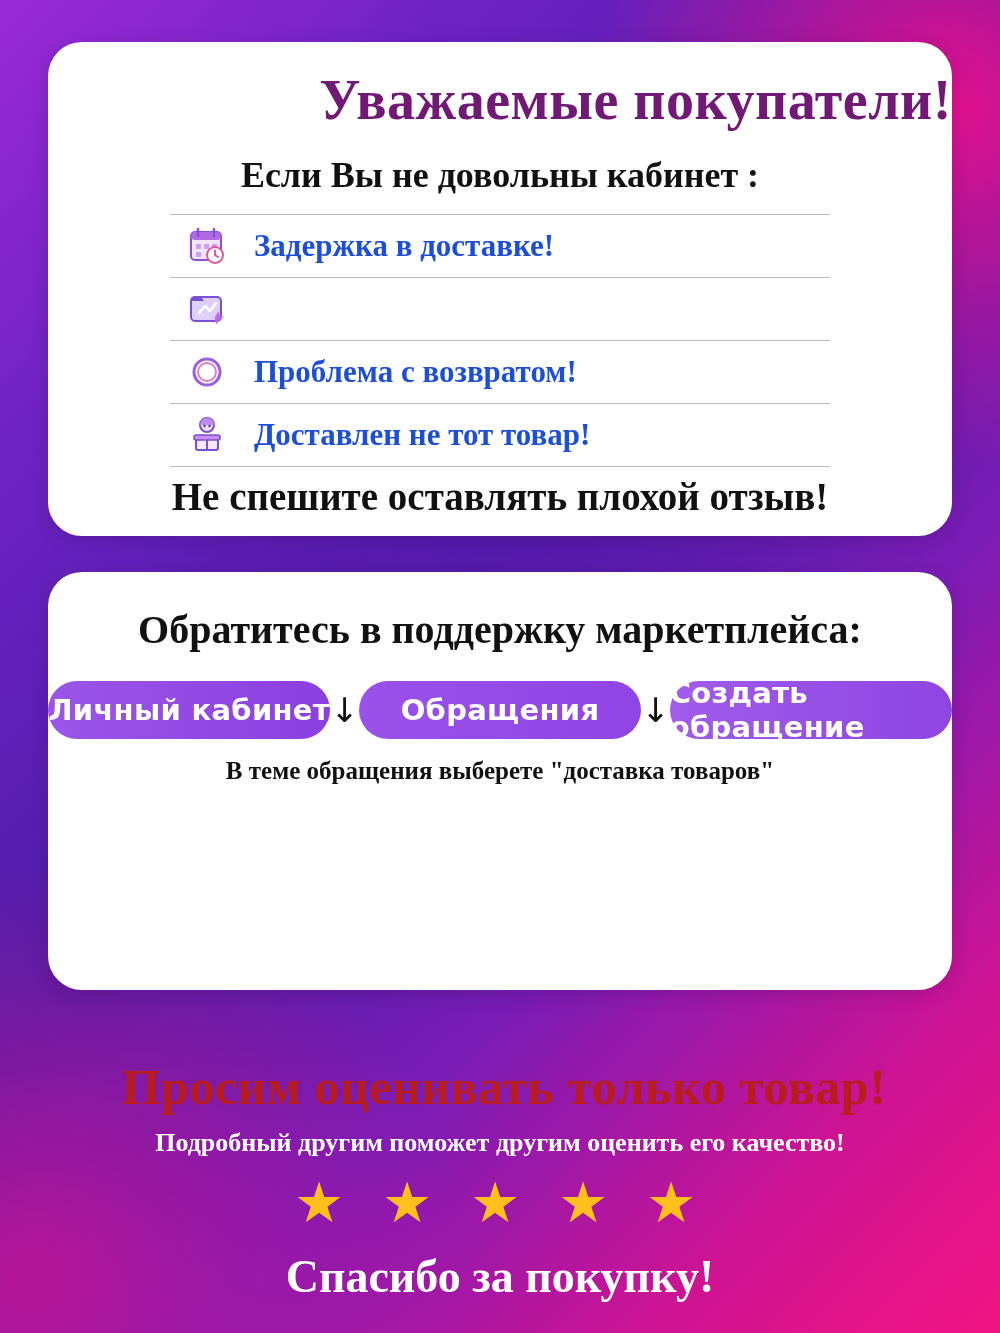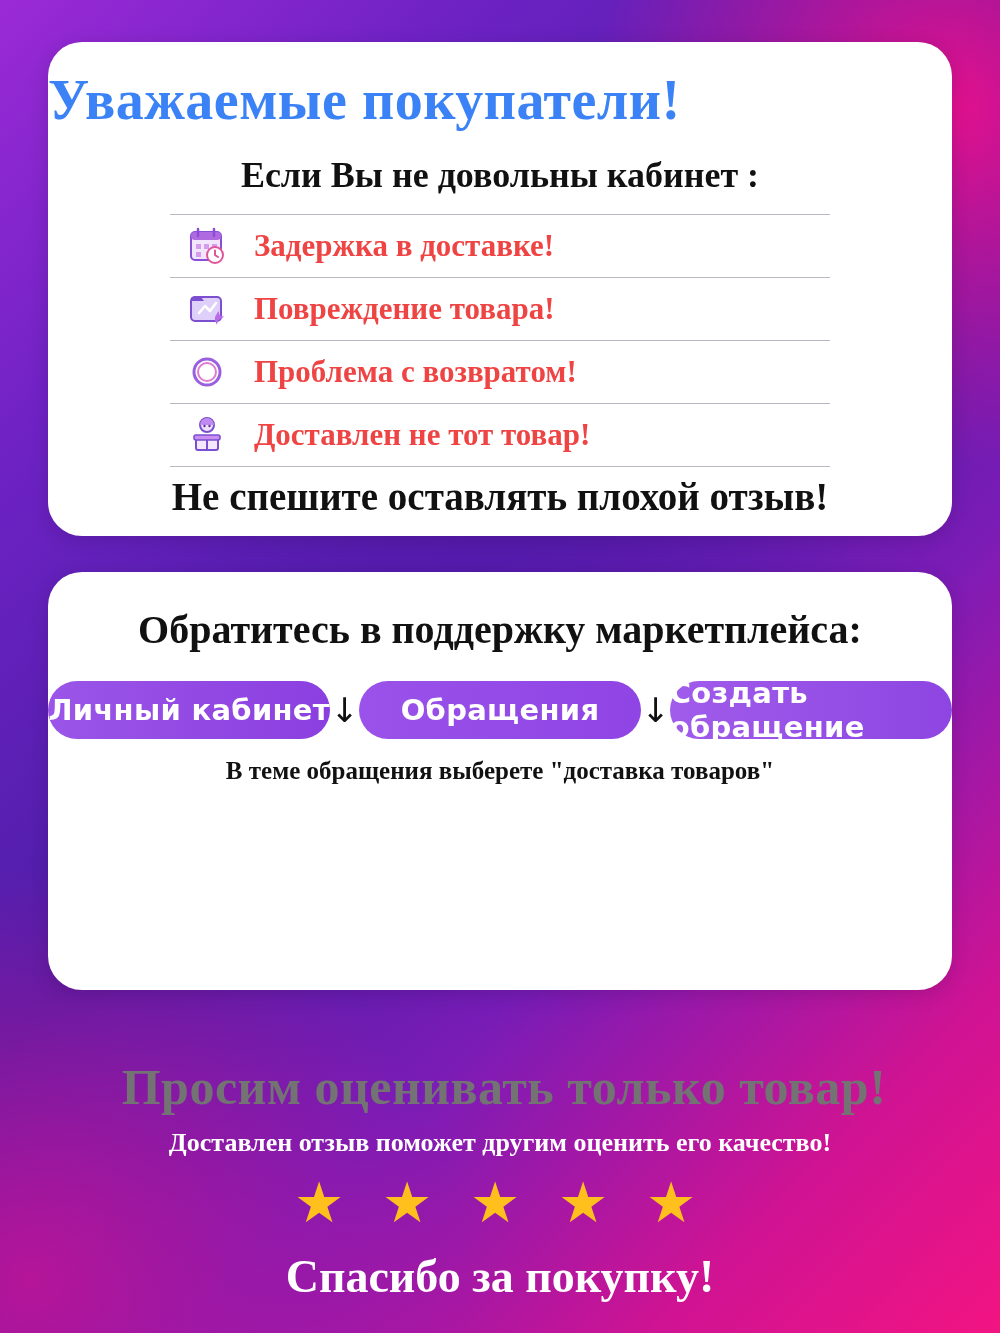--- a/index.html
+++ b/index.html
@@ -42,10 +42,10 @@
     height: 494px;
   }
   .headline {
-    text-align: left;
+    text-align: right;
     font-size: 56px;
     font-weight: 700;
-    color: #3b82f6;
+    color: #701a75;
     margin-top: 26px;
     letter-spacing: 0.5px;
   }

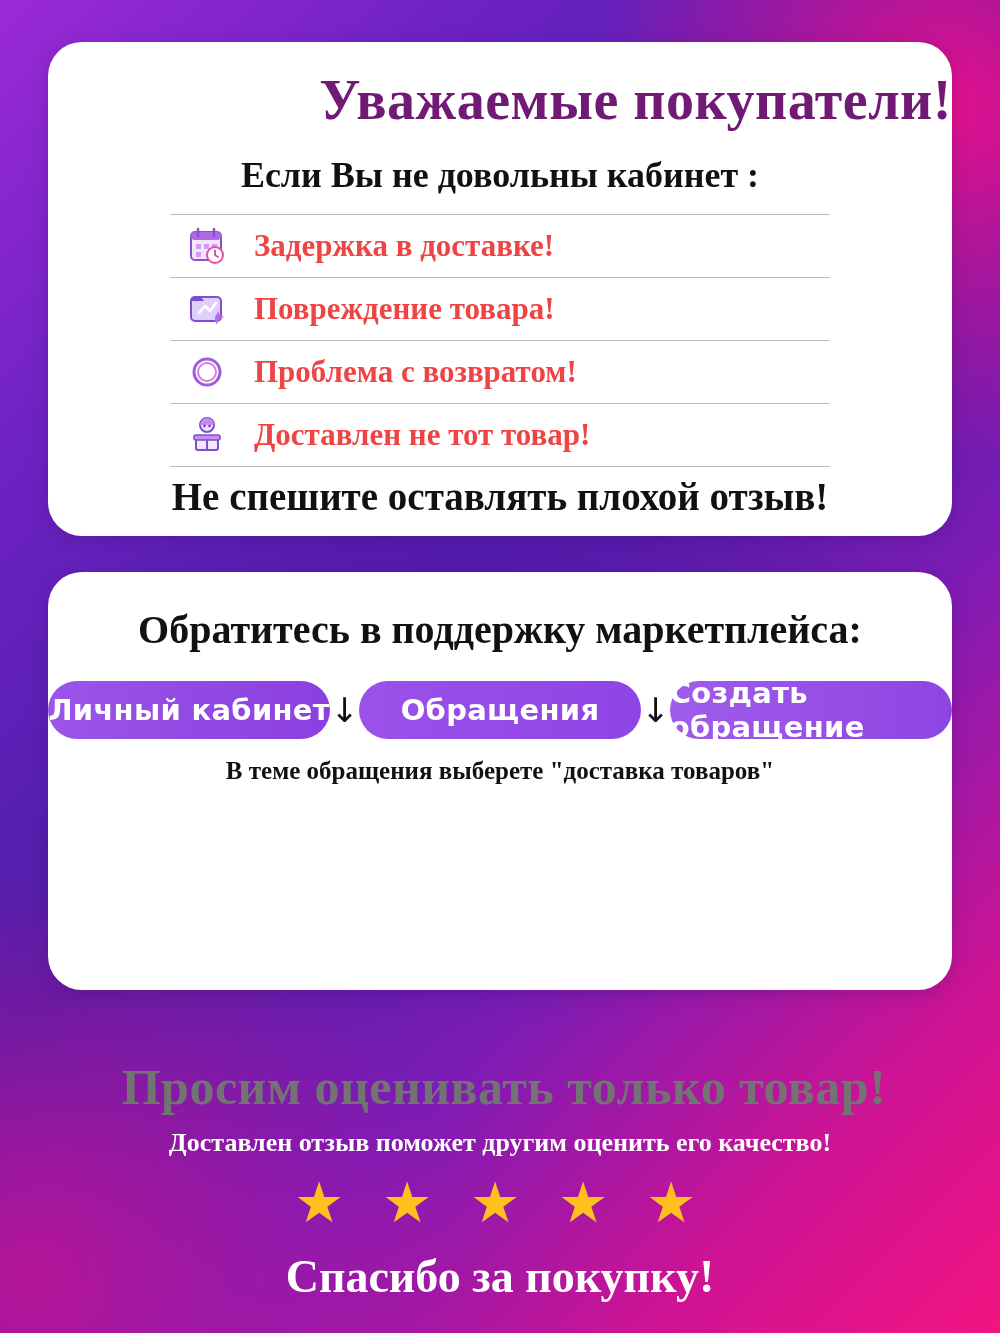--- a/index.html
+++ b/index.html
@@ -77,7 +77,7 @@
   .reason-text {
     font-size: 31px;
     font-weight: 700;
-    color: #ef4444;
+    color: #1d4ed8;
     padding-left: 10px;
     white-space: nowrap;
   }

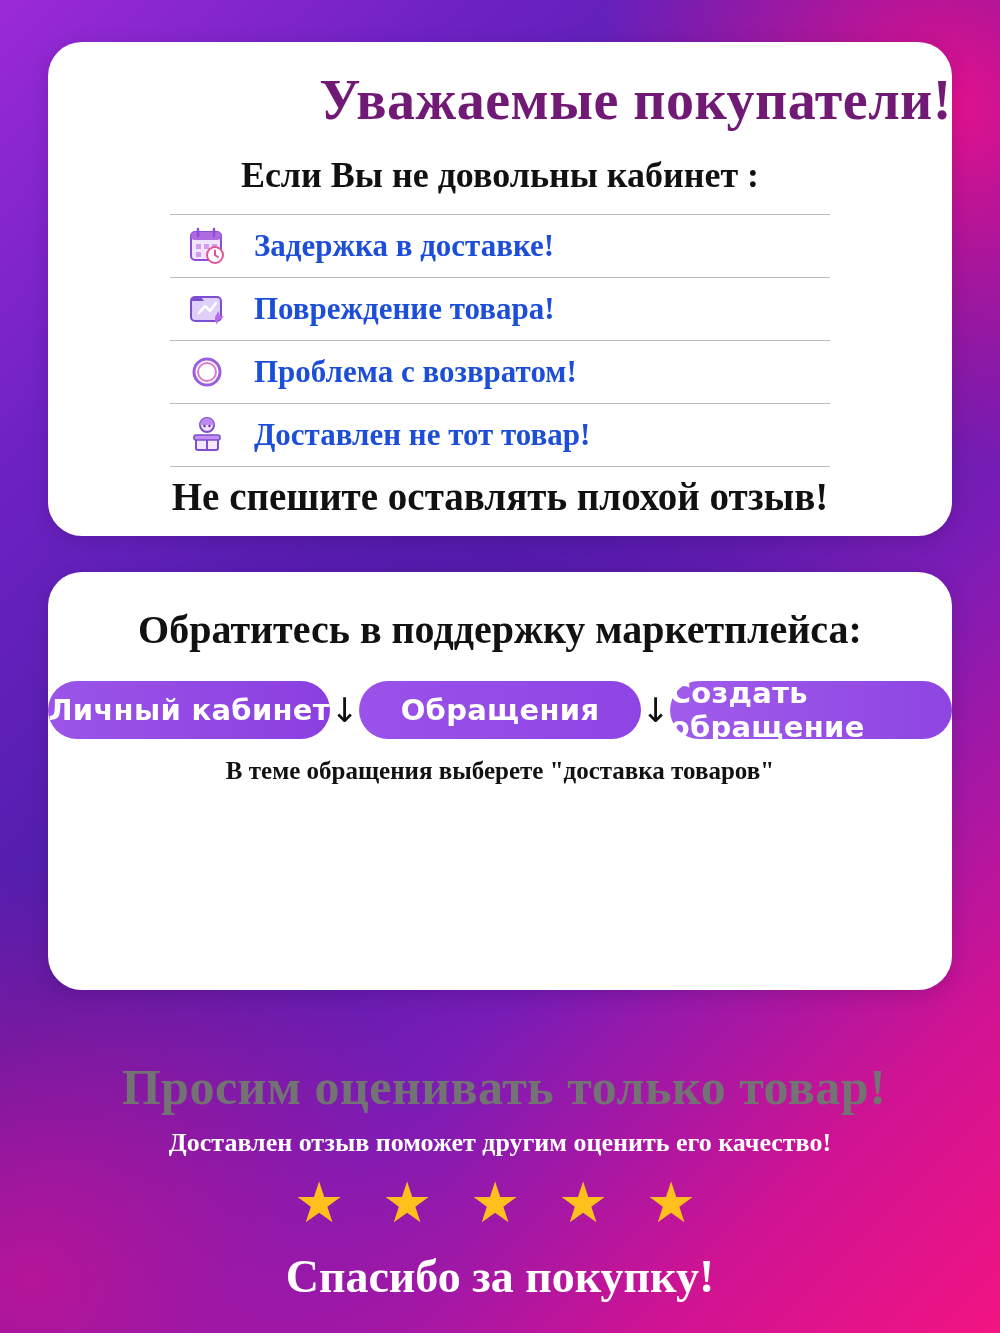--- a/index.html
+++ b/index.html
@@ -213,7 +213,6 @@
             <path d="M30 30 l3.5 -6 l1.2 4.6 l4.4 1.2 l-6 3.4 l-1.2 4.5 l-1.9 -4.1 Z" fill="#b86ae8"></path>
           </svg>
         </span>
-        <span class="reason-text">Повреждение товара!</span>
       </div>
 
       <div class="reason-row">

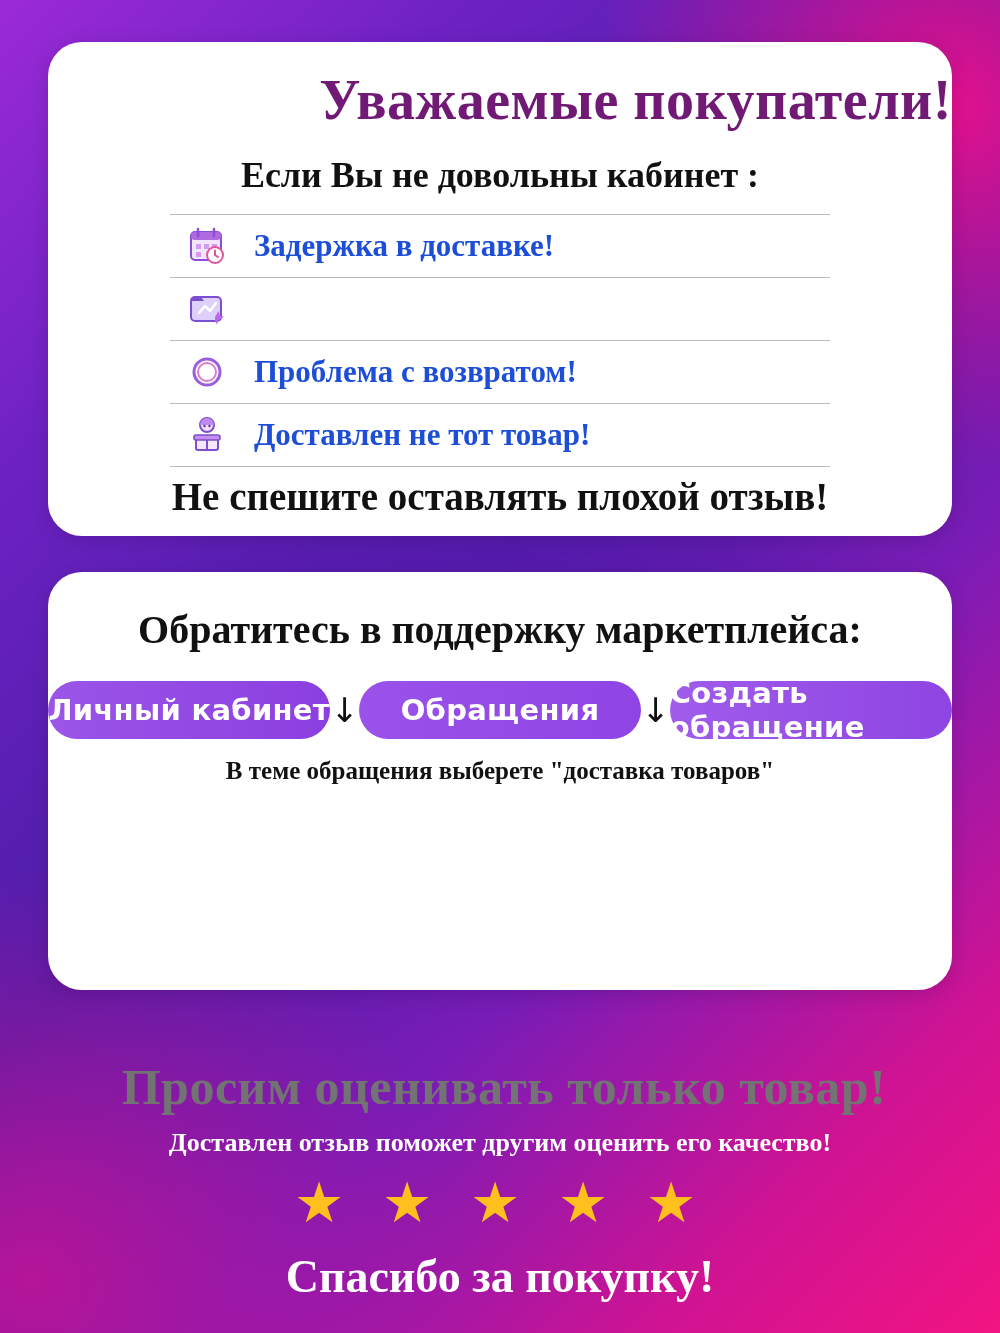--- a/index.html
+++ b/index.html
@@ -149,7 +149,7 @@
   .footer-title {
     font-size: 50px;
     font-weight: 700;
-    color: #737373;
+    color: #b91c1c;
     letter-spacing: 0.5px;
     padding-left: 8px;
   }

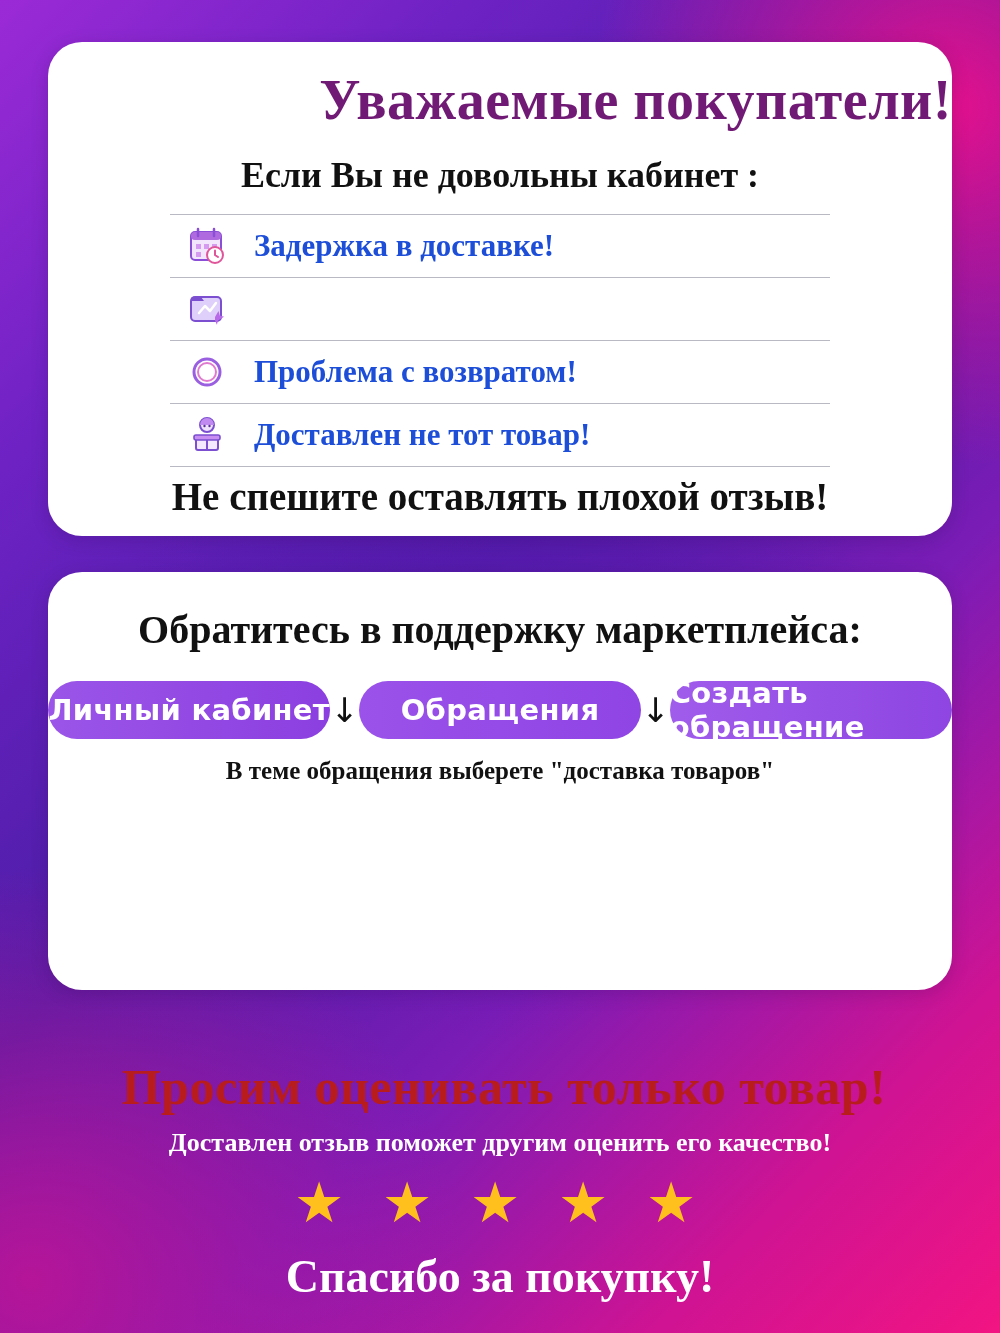--- a/index.html
+++ b/index.html
@@ -261,7 +261,7 @@
 
   <div class="footer">
     <div class="footer-title">Просим оценивать только товар!</div>
-    <div class="footer-sub">Доставлен отзыв поможет другим оценить его качество!</div>
+    <div class="footer-sub">Подробный другим поможет другим оценить его качество!</div>
     <div class="stars">★ ★ ★ ★ ★</div>
     <div class="footer-thanks">Спасибо за покупку!</div>
   </div>

